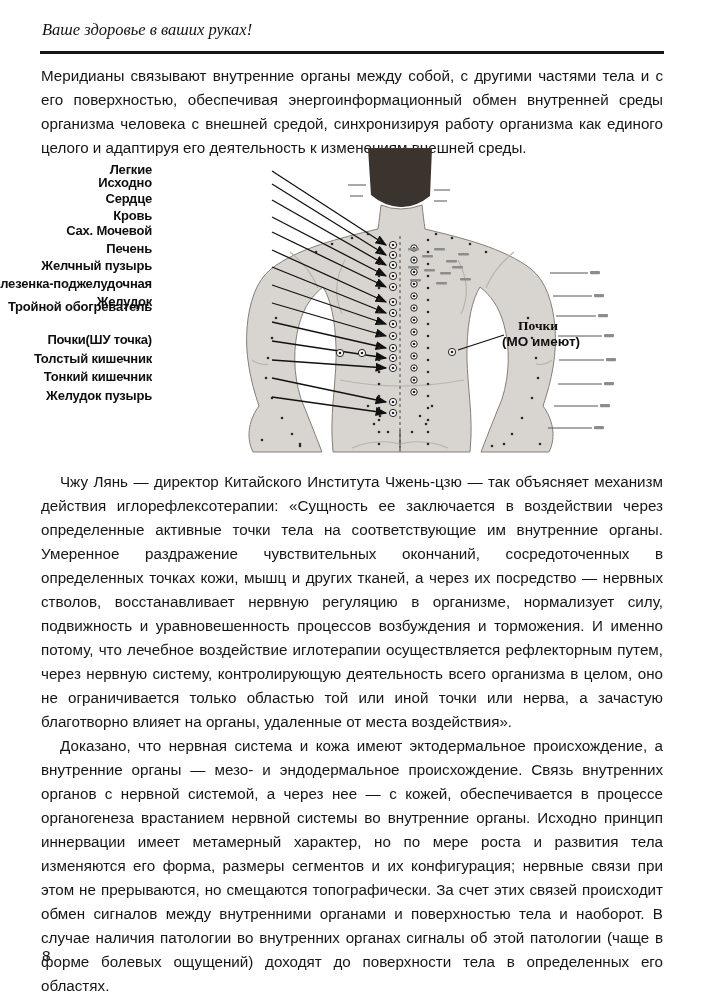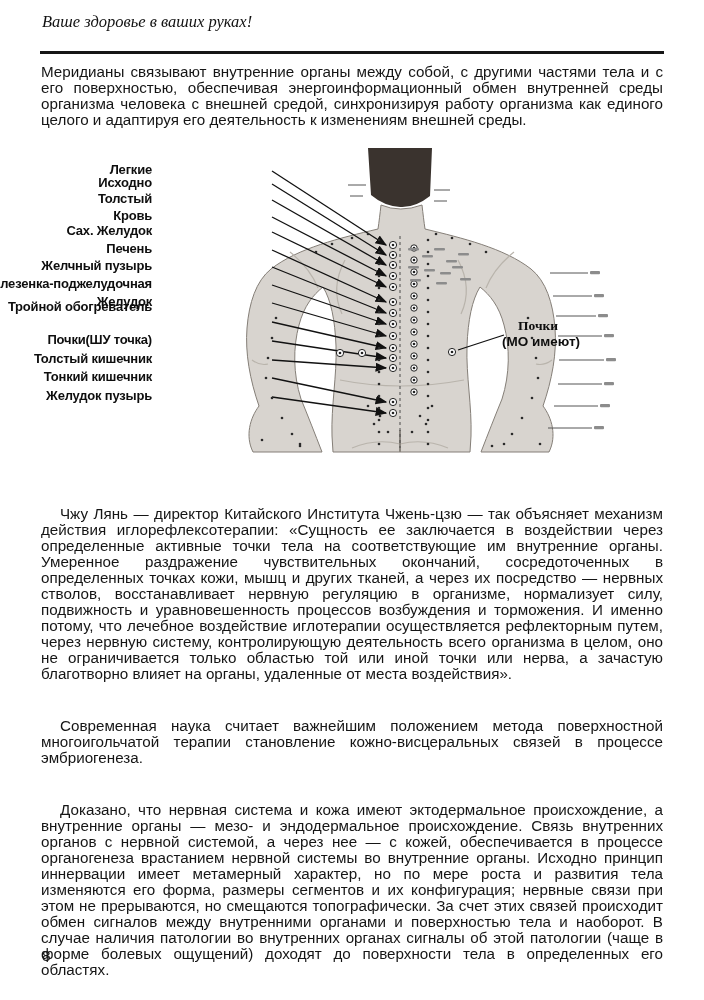--- a/index.html
+++ b/index.html
@@ -8,7 +8,7 @@
     font-family:"Liberation Sans",sans-serif;color:#1b1b1b;overflow:hidden;
   }
   .running-head{
-    position:absolute;top:12px;left:42px;
+    position:absolute;top:20px;left:42px;
     font-family:"Liberation Serif",serif;font-style:italic;
     font-size:16.5px;color:#111;
   }

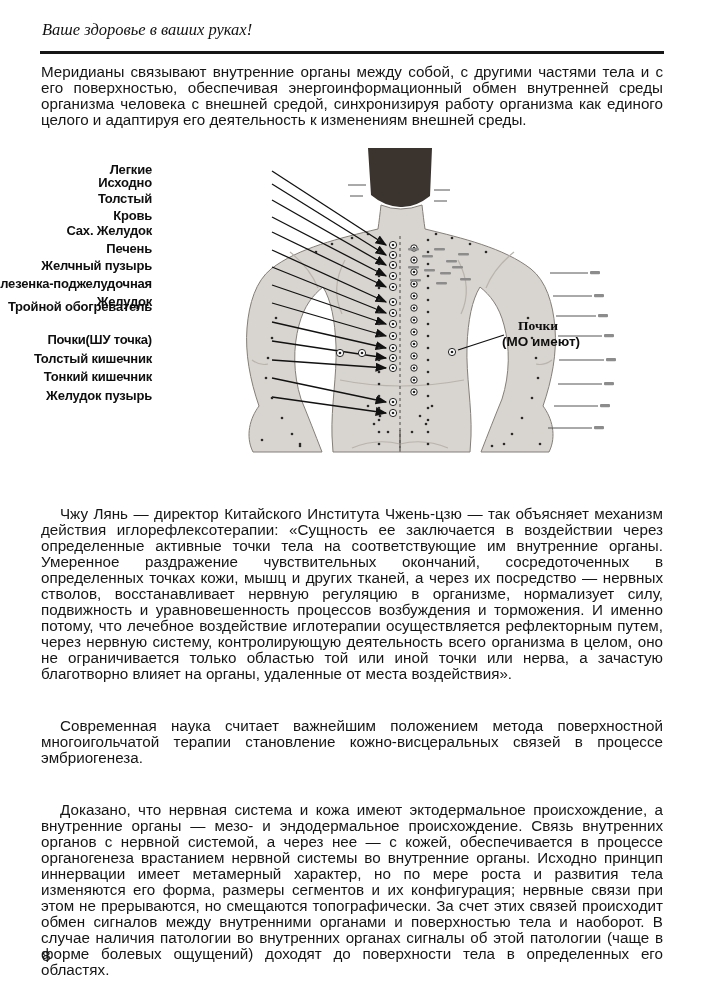--- a/index.html
+++ b/index.html
@@ -14,7 +14,7 @@
   }
   .head-rule{position:absolute;top:51px;left:40px;width:624px;height:3px;background:#161616;}
   .para{
-    margin:0;font-size:15.2px;line-height:16px;text-align:justify;color:#151515;
+    margin:0;font-size:15.2px;line-height:24px;text-align:justify;color:#151515;
   }
   #para1{position:absolute;top:64px;left:41px;width:622px;}
   .text-flow{position:absolute;top:470px;left:41px;width:622px;}

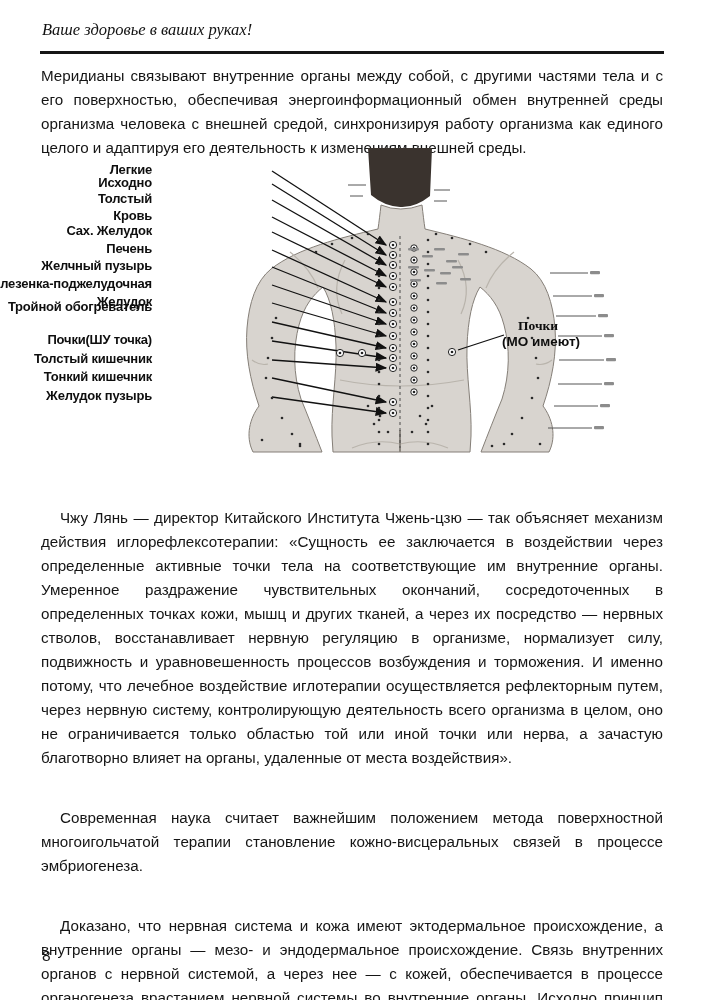--- a/index.html
+++ b/index.html
@@ -283,7 +283,7 @@
 
     <div class="fig-label" style="top:14px">Легкие</div>
     <div class="fig-label" style="top:27px">Исходно</div>
-    <div class="fig-label" style="top:43px">Толстый</div>
+    <div class="fig-label" style="top:43px">Сердце</div>
     <div class="fig-label" style="top:60px">Кровь</div>
     <div class="fig-label" style="top:75px">Сах. Желудок</div>
     <div class="fig-label" style="top:93px">Печень</div>

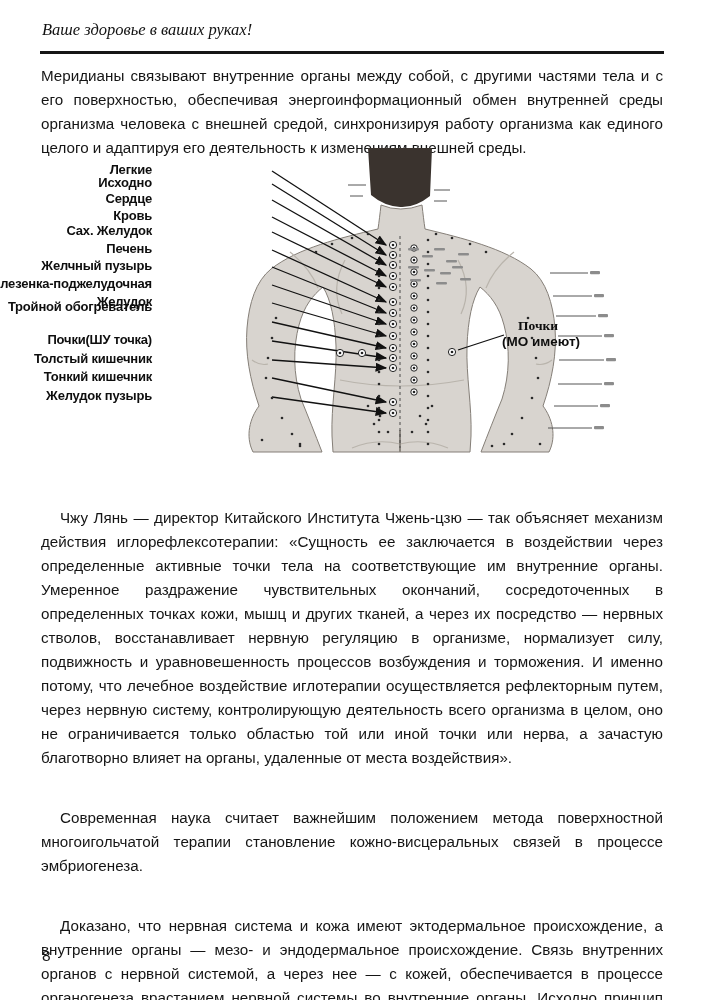--- a/index.html
+++ b/index.html
@@ -285,7 +285,7 @@
     <div class="fig-label" style="top:27px">Исходно</div>
     <div class="fig-label" style="top:43px">Сердце</div>
     <div class="fig-label" style="top:60px">Кровь</div>
-    <div class="fig-label" style="top:75px">Сах. Желудок</div>
+    <div class="fig-label" style="top:75px">Сах. Мочевой</div>
     <div class="fig-label" style="top:93px">Печень</div>
     <div class="fig-label" style="top:110px">Желчный пузырь</div>
     <div class="fig-label" style="top:128px">Селезенка-поджелудочная</div>

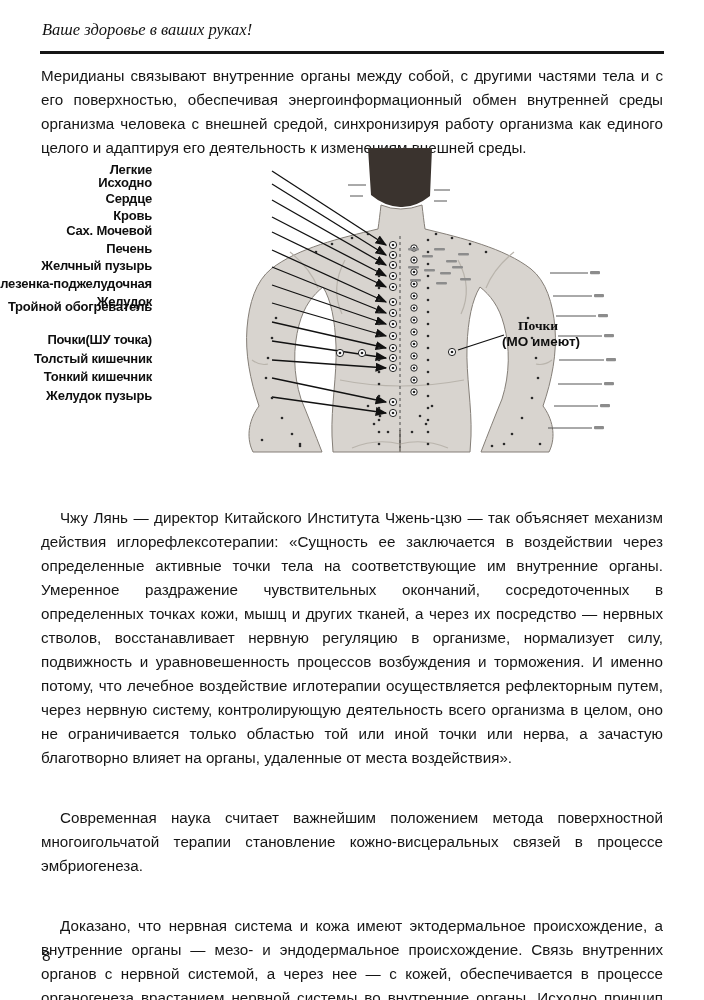--- a/index.html
+++ b/index.html
@@ -18,7 +18,7 @@
   }
   #para1{position:absolute;top:64px;left:41px;width:622px;}
   .text-flow{position:absolute;top:470px;left:41px;width:622px;}
-  .text-flow .para{text-indent:19px;margin-top:36px;}
+  .text-flow .para{text-indent:19px;}
   .figure{position:absolute;top:148px;left:0;width:588px;height:312px;}
   .figure svg{position:absolute;top:0;left:0;}
   .fig-label{

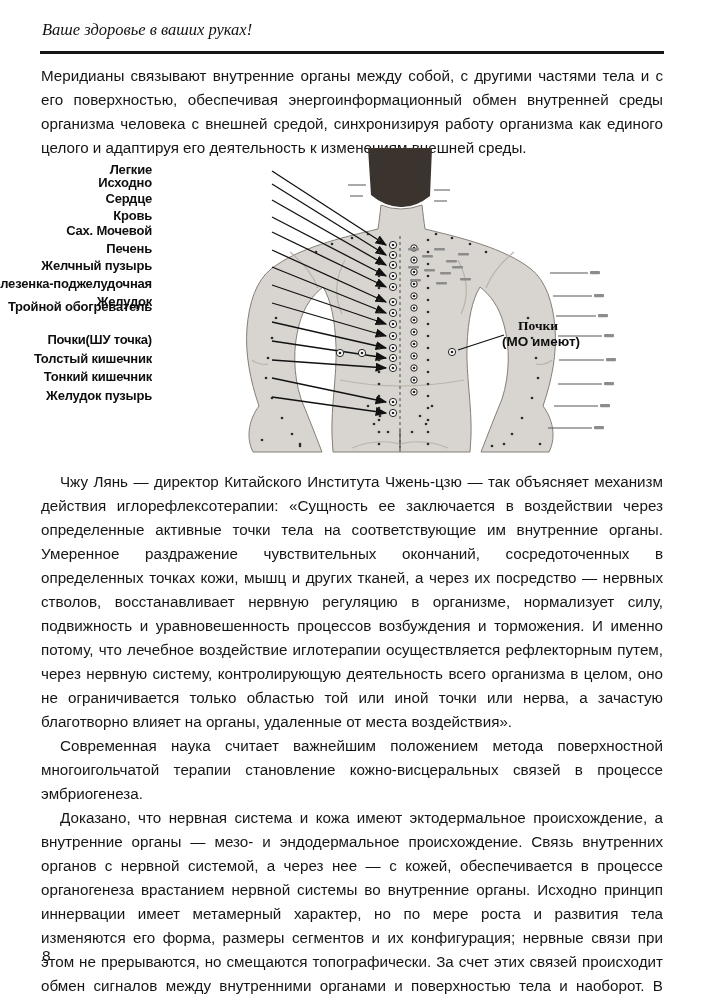--- a/index.html
+++ b/index.html
@@ -304,7 +304,6 @@
 
   <div class="text-flow">
     <p class="para">Чжу Лянь — директор Китайского Института Чжень-цзю — так объясняет механизм действия иглорефлексотерапии: «Сущность ее заключается в воздействии через определенные активные точки тела на соответствующие им внутренние органы. Умеренное раздражение чувствительных окончаний, сосредоточенных в определенных точках кожи, мышц и других тканей, а через их посредство — нервных стволов, восстанавливает нервную регуляцию в организме, нормализует силу, подвижность и уравновешенность процессов возбуждения и торможения. И именно потому, что лечебное воздействие иглотерапии осуществляется рефлекторным путем, через нервную систему, контролирующую деятельность всего организма в целом, оно не ограничивается только областью той или иной точки или нерва, а зачастую благотворно влияет на органы, удаленные от места воздействия».</p>
-    <p class="para">Современная наука считает важнейшим положением метода поверхностной многоигольчатой терапии становление кожно-висцеральных связей в процессе эмбриогенеза.</p>
     <p class="para">Доказано, что нервная система и кожа имеют эктодермальное происхождение, а внутренние органы — мезо- и эндодермальное происхождение. Связь внутренних органов с нервной системой, а через нее — с кожей, обеспечивается в процессе органогенеза врастанием нервной системы во внутренние органы. Исходно принцип иннервации имеет метамерный характер, но по мере роста и развития тела изменяются его форма, размеры сегментов и их конфигурация; нервные связи при этом не прерываются, но смещаются топографически. За счет этих связей происходит обмен сигналов между внутренними органами и поверхностью тела и наоборот. В случае наличия патологии во внутренних органах сигналы об этой патологии (чаще в форме болевых ощущений) доходят до поверхности тела в определенных его областях.</p>
   </div>
 

